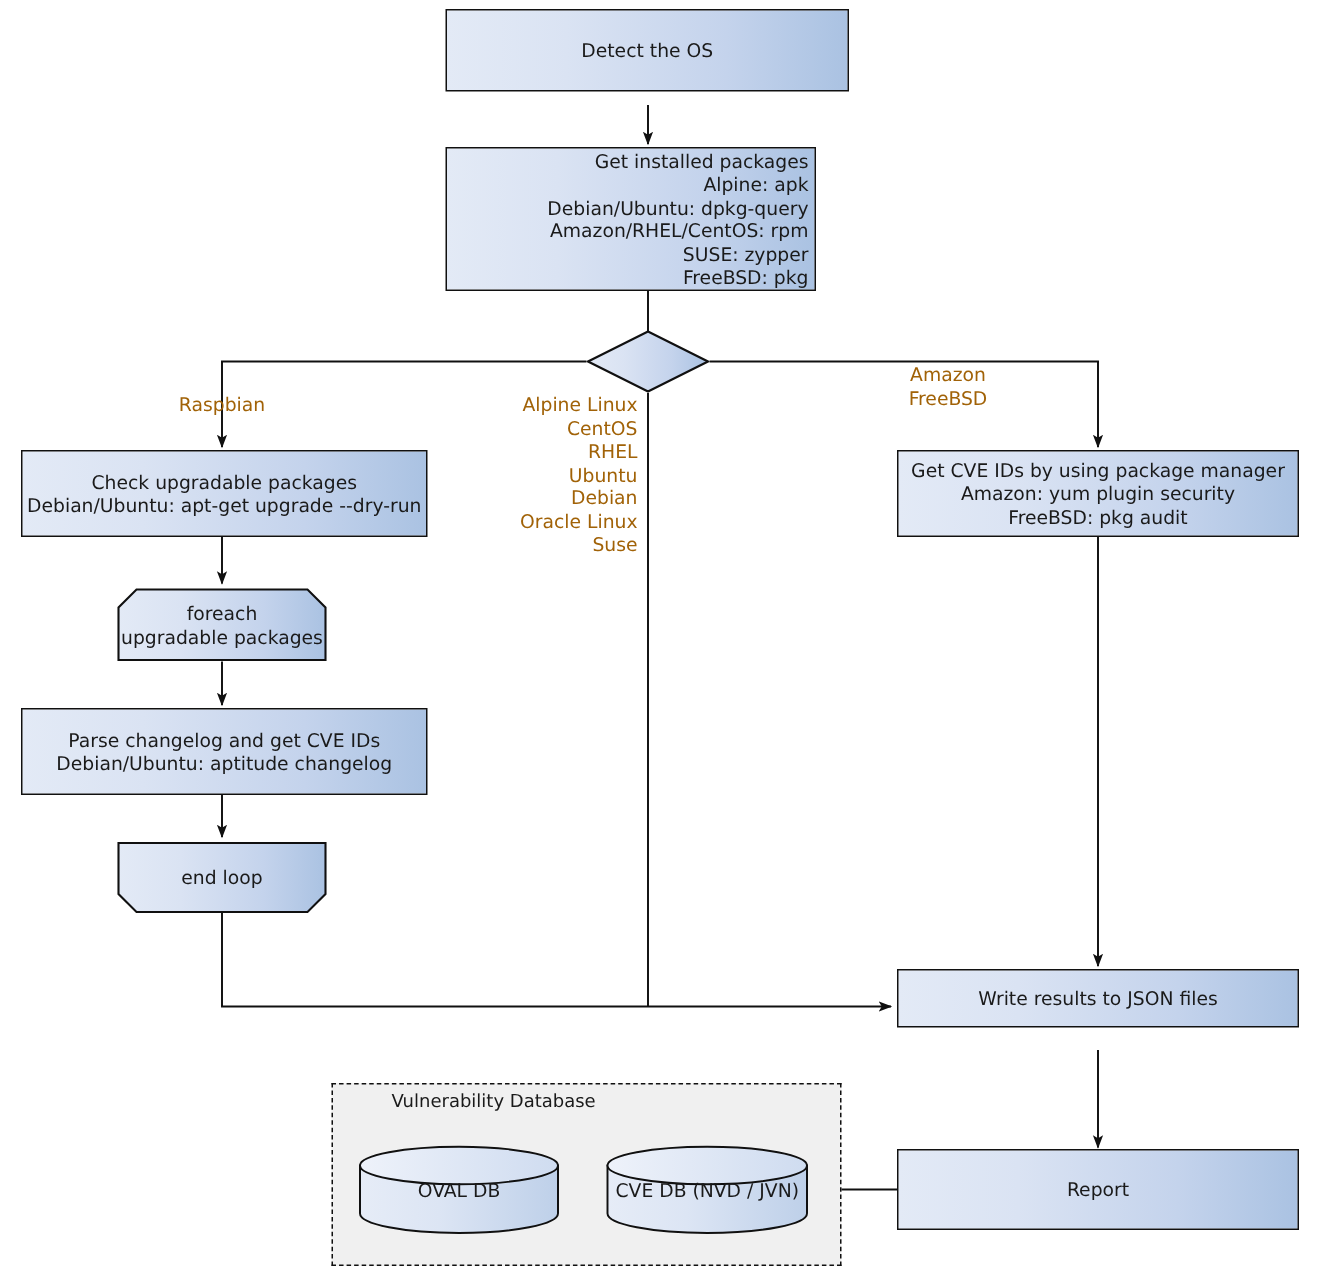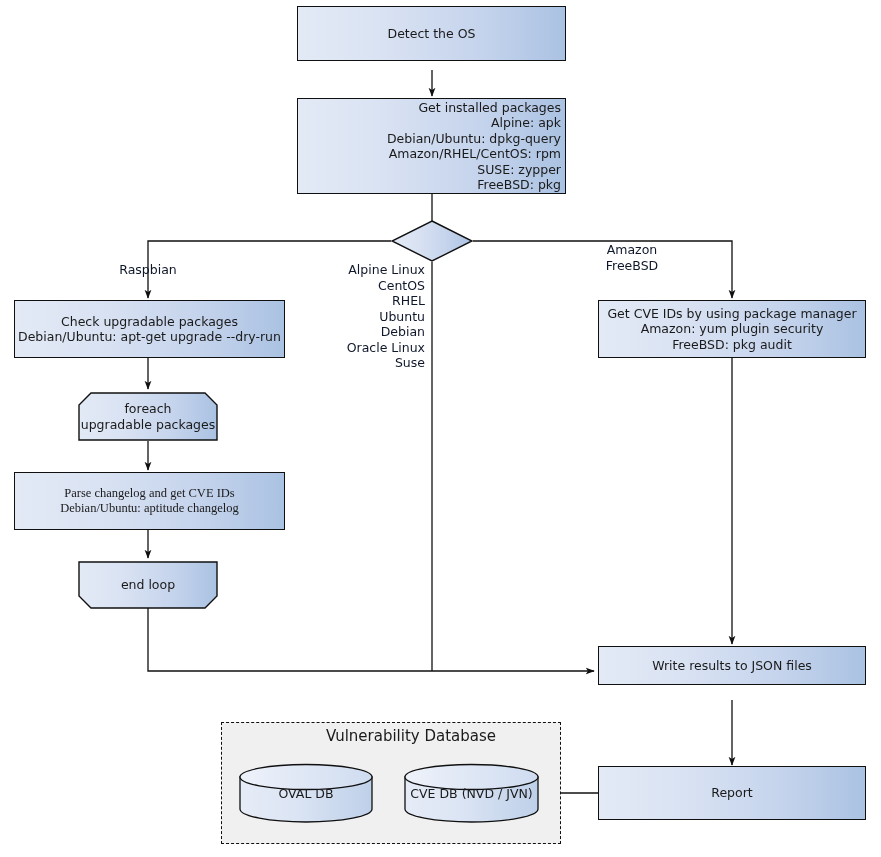--- a/index.html
+++ b/index.html
@@ -155,7 +155,7 @@
     <span>Detect the OS</span>
   </div>
 
-  <div class="node right-align" style="left:297px; top:98px; width:269px; height:96px;padding-left:19px;">
+  <div class="node right-align" style="left:297px; top:98px; width:247px; height:96px;padding-left:19px;">
     <span>Get installed packages
 Alpine: apk
 Debian/Ubuntu: dpkg-query

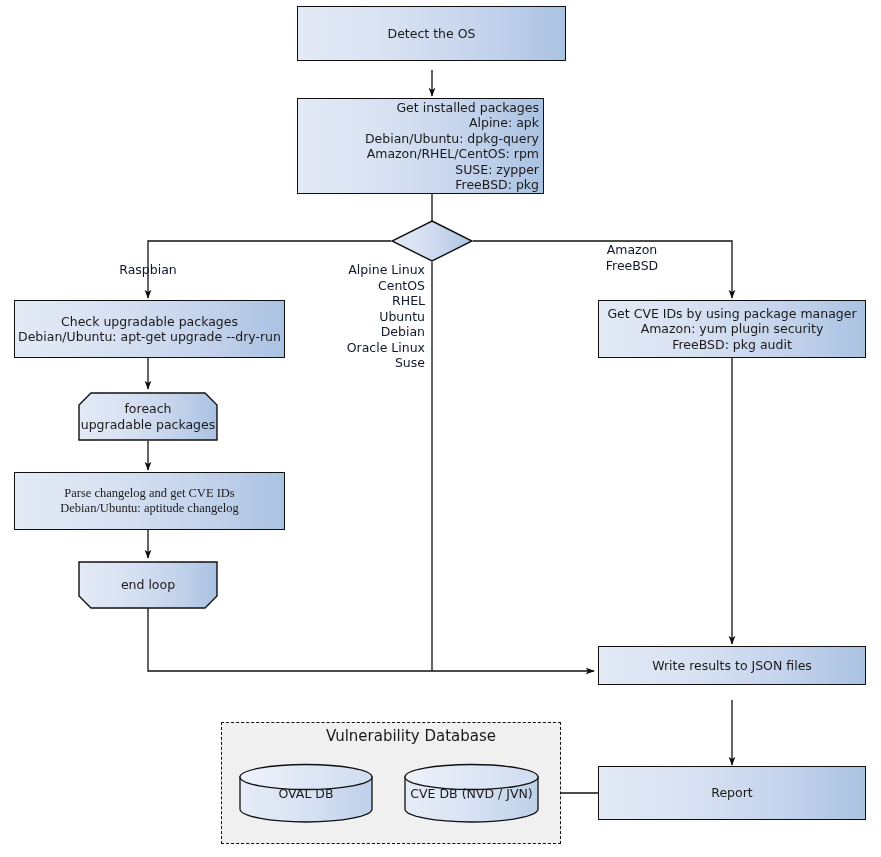--- a/index.html
+++ b/index.html
@@ -72,7 +72,7 @@
   }
   .edge-label {
     position: absolute;
-    color: #0f172a;
+    color: #a16207;
     font-size: 12.5px;
     line-height: 15.5px;
     white-space: pre-line;

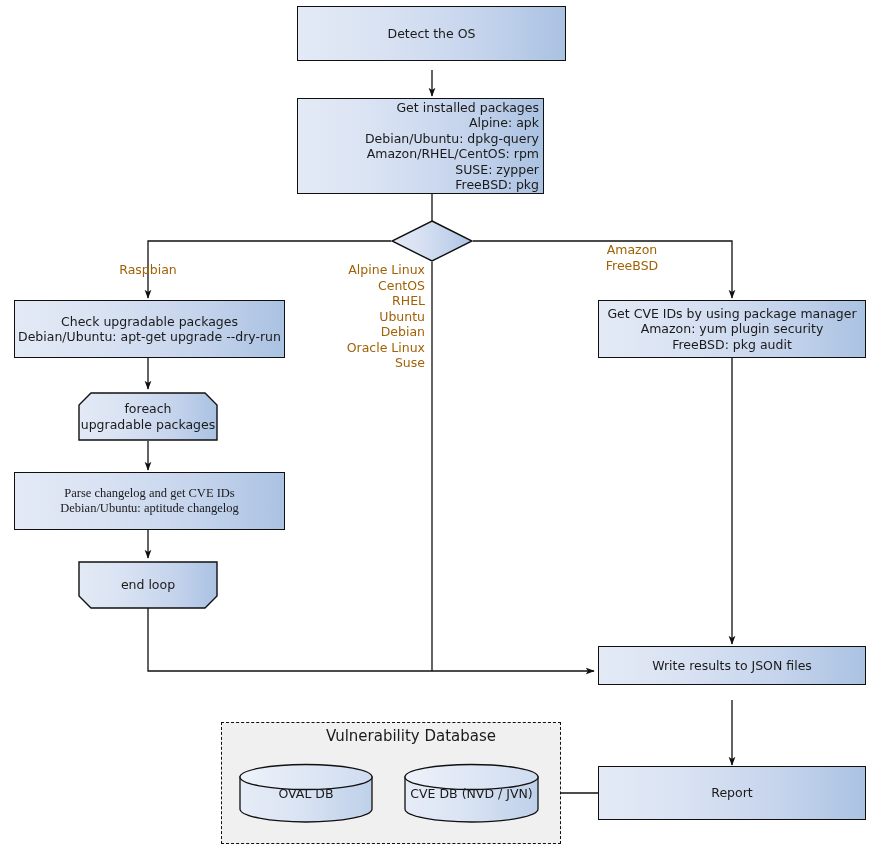--- a/index.html
+++ b/index.html
@@ -212,7 +212,7 @@
 upgradable  packages</span>
   </div>
 
-  <div class="node" style="left:14px; top:472px; width:271px; height:58px;font-family:Liberation Serif, serif;">
+  <div class="node" style="left:14px; top:472px; width:271px; height:58px;">
     <span>Parse changelog and get  CVE IDs
 Debian/Ubuntu: aptitude changelog</span>
   </div>

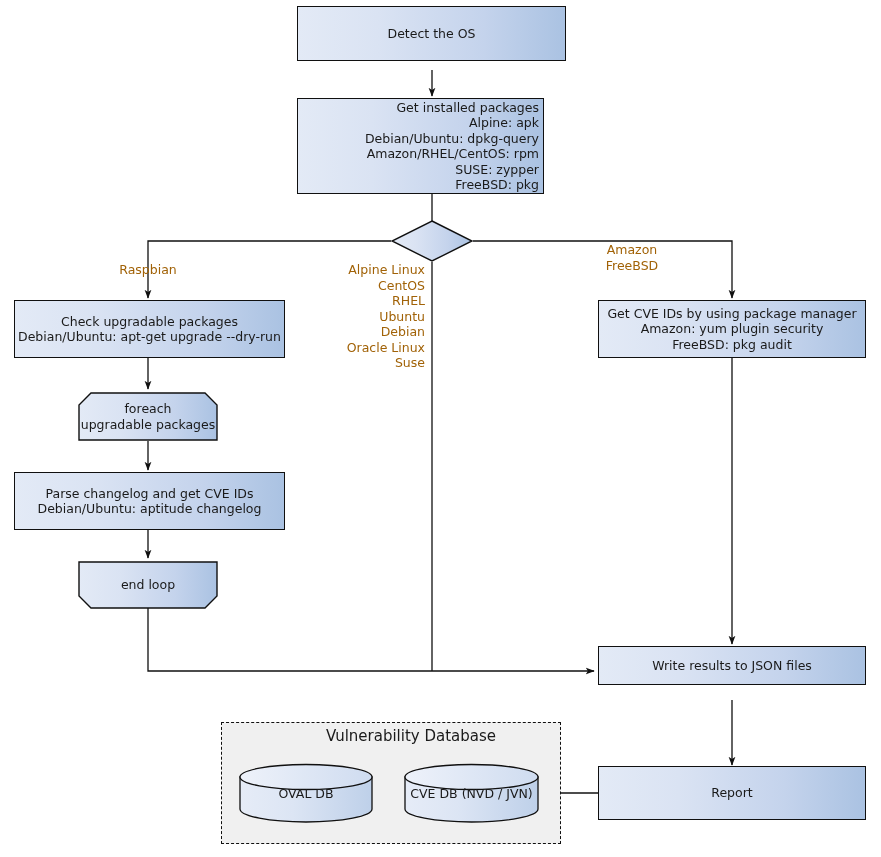--- a/index.html
+++ b/index.html
@@ -87,10 +87,10 @@
   }
   .db-group-title {
     position: absolute;
-    font-size: 15px;
+    font-size: 12px;
     color: #1a1a1a;
     white-space: nowrap;
-    text-align: center;
+    text-align: left;
   }
   .cylinder {
     position: absolute;

